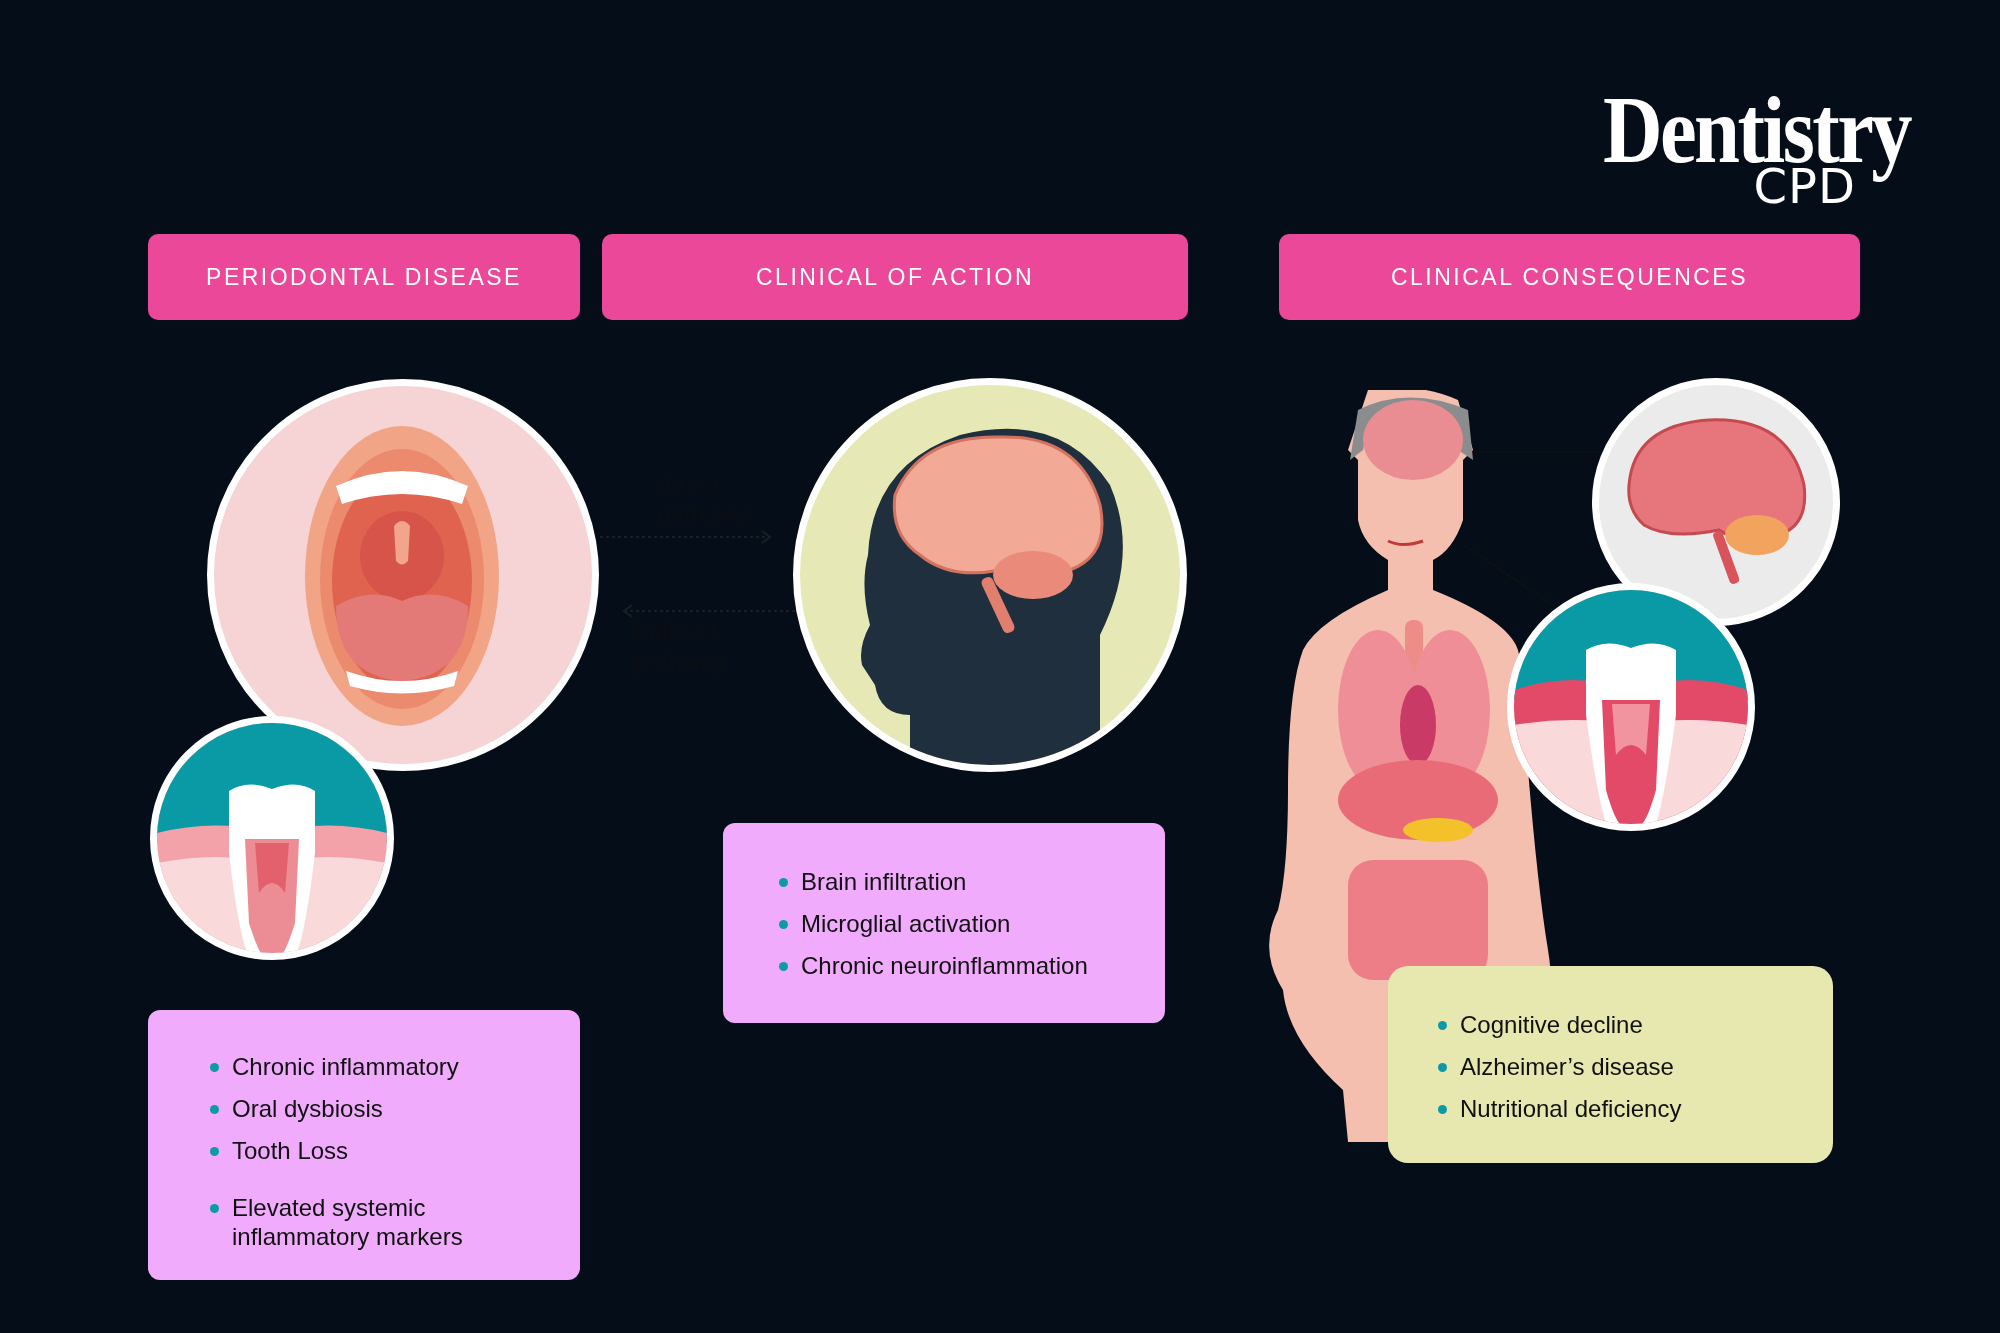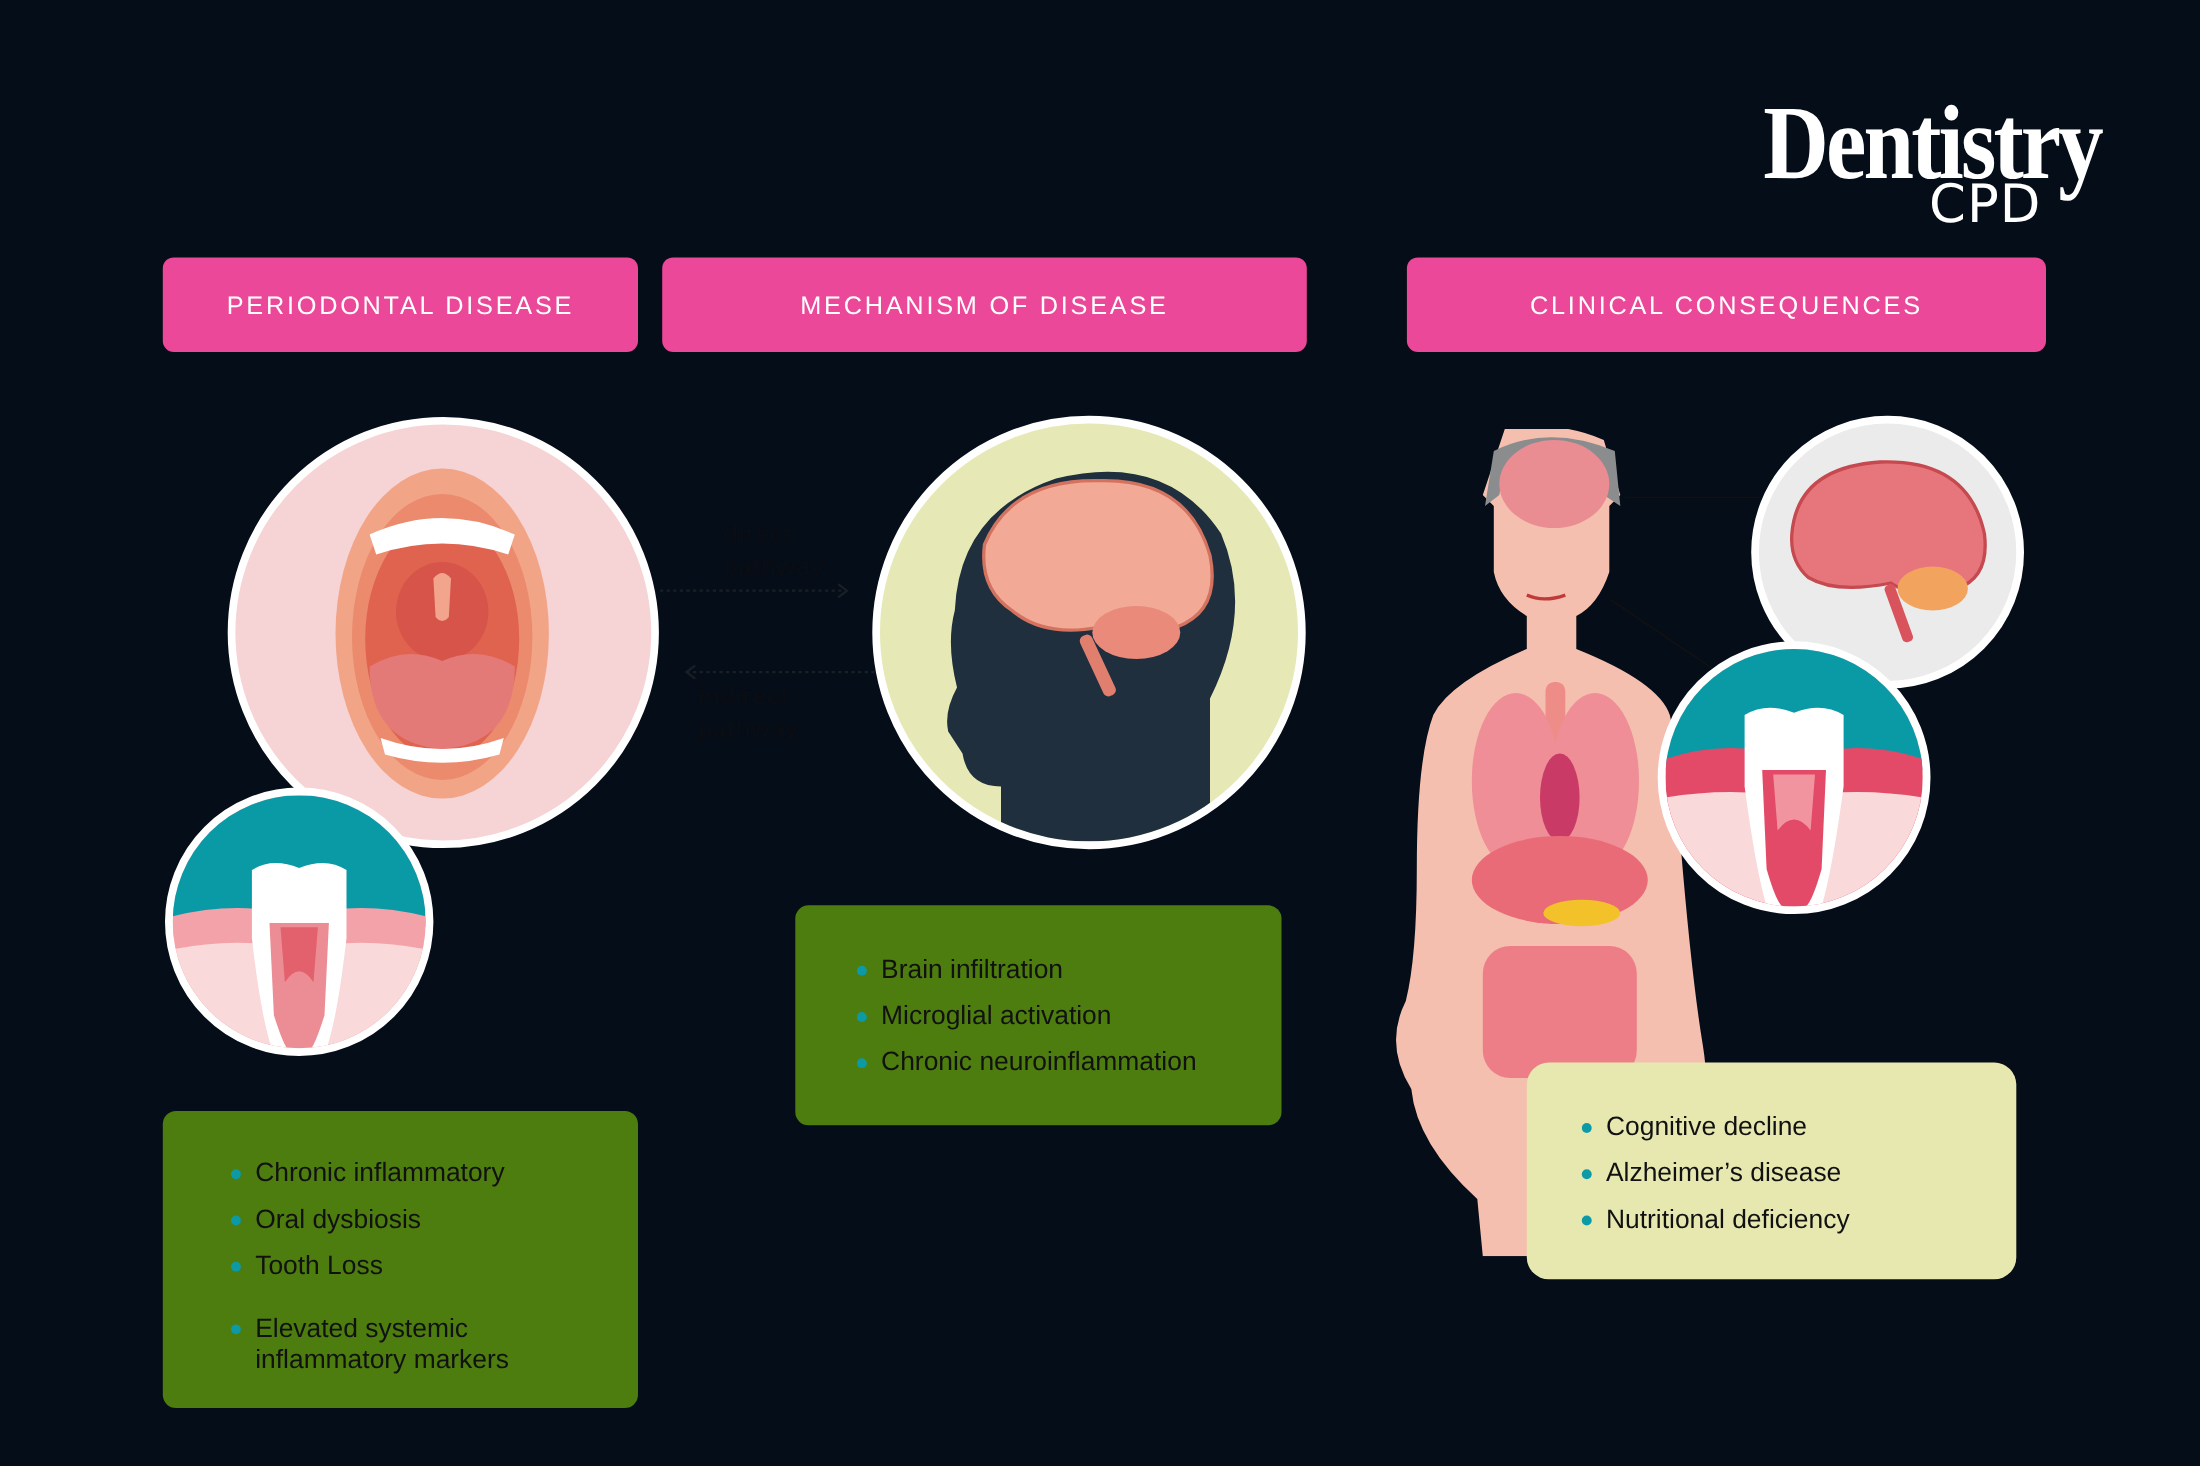--- a/index.html
+++ b/index.html
@@ -31,7 +31,7 @@
     <span>PERIODONTAL DISEASE</span>
   </div>
 <div class="abs header" style="left:602px;width:586px;">
-    <span>MECHANISM OF DISEASE</span>
+    <span>CLINICAL OF ACTION</span>
   </div>
 <div class="abs header" style="left:1279px;width:581px;">
     <span>CLINICAL CONSEQUENCES</span>

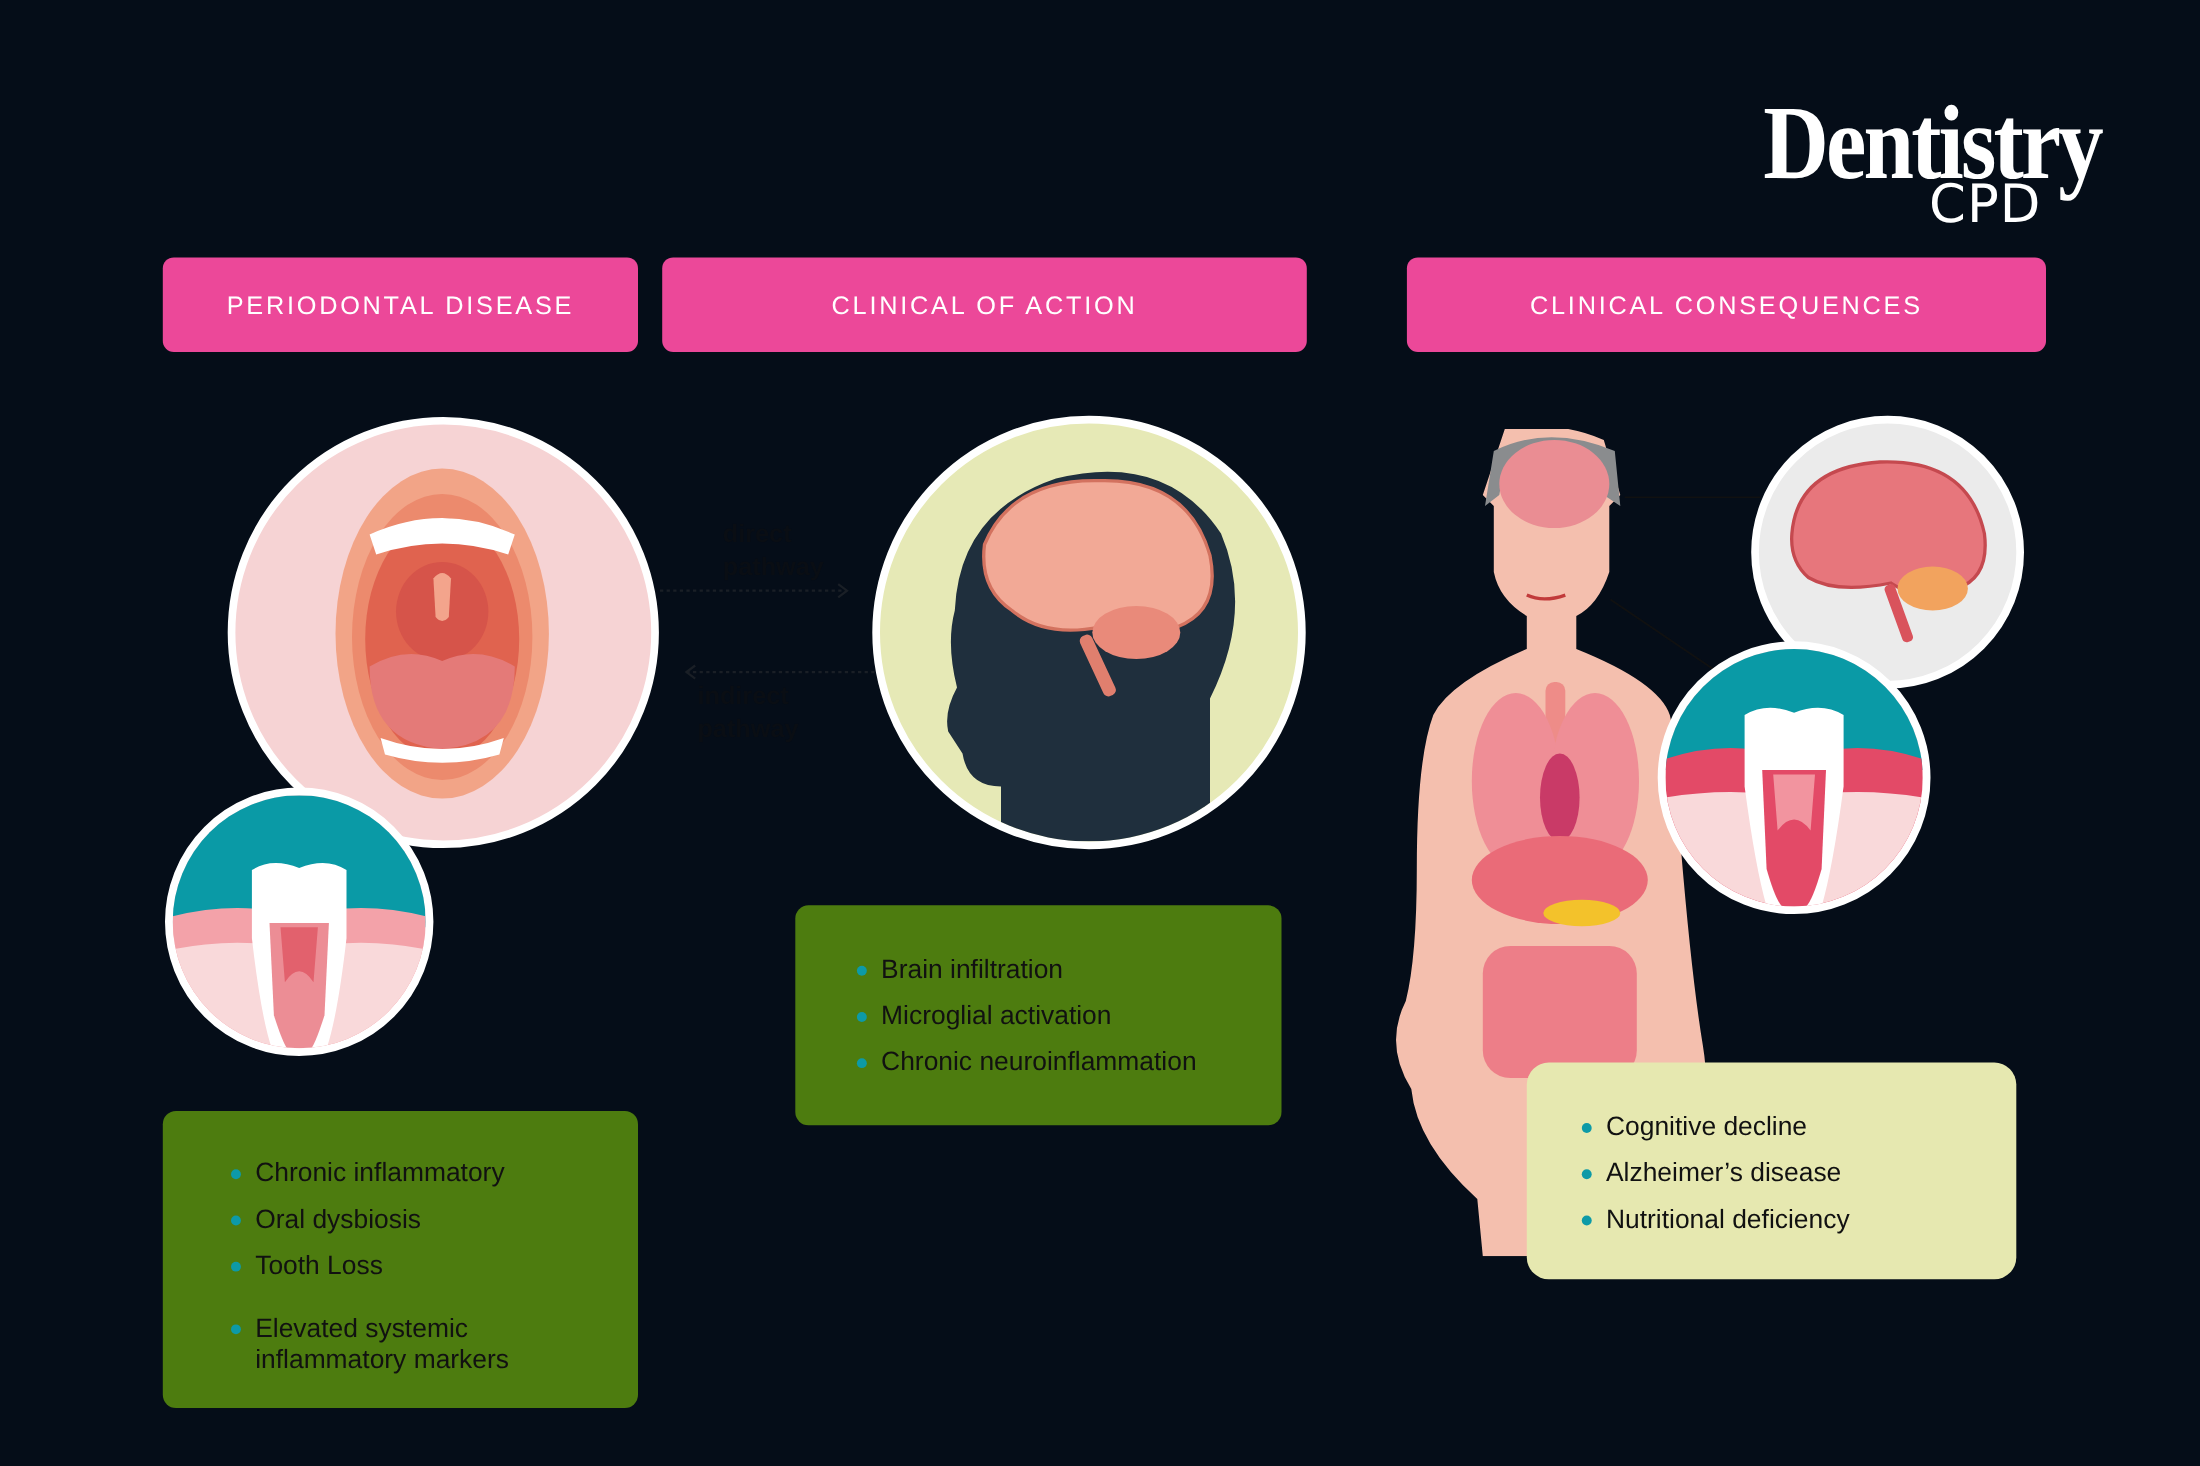--- a/index.html
+++ b/index.html
@@ -14,7 +14,7 @@
   .box ul { list-style:none; margin:0; padding:0; }
   .box li { position:relative; padding-left:22px; font-size:24px; color:#111; line-height:29px; margin-bottom:13px; }
   .box li::before { content:""; position:absolute; left:0; top:11px; width:9px; height:9px; border-radius:50%; background:#0d9aa7; }
-  .blue { background:#4d7c0f; }
+  .blue { background:#f0abfc; }
   .yellow { background:#e6e8b0; }
   .path-label { color:#0a0e14; font-size:23px; font-weight:bold; line-height:30px; }
   svg { display:block; }

